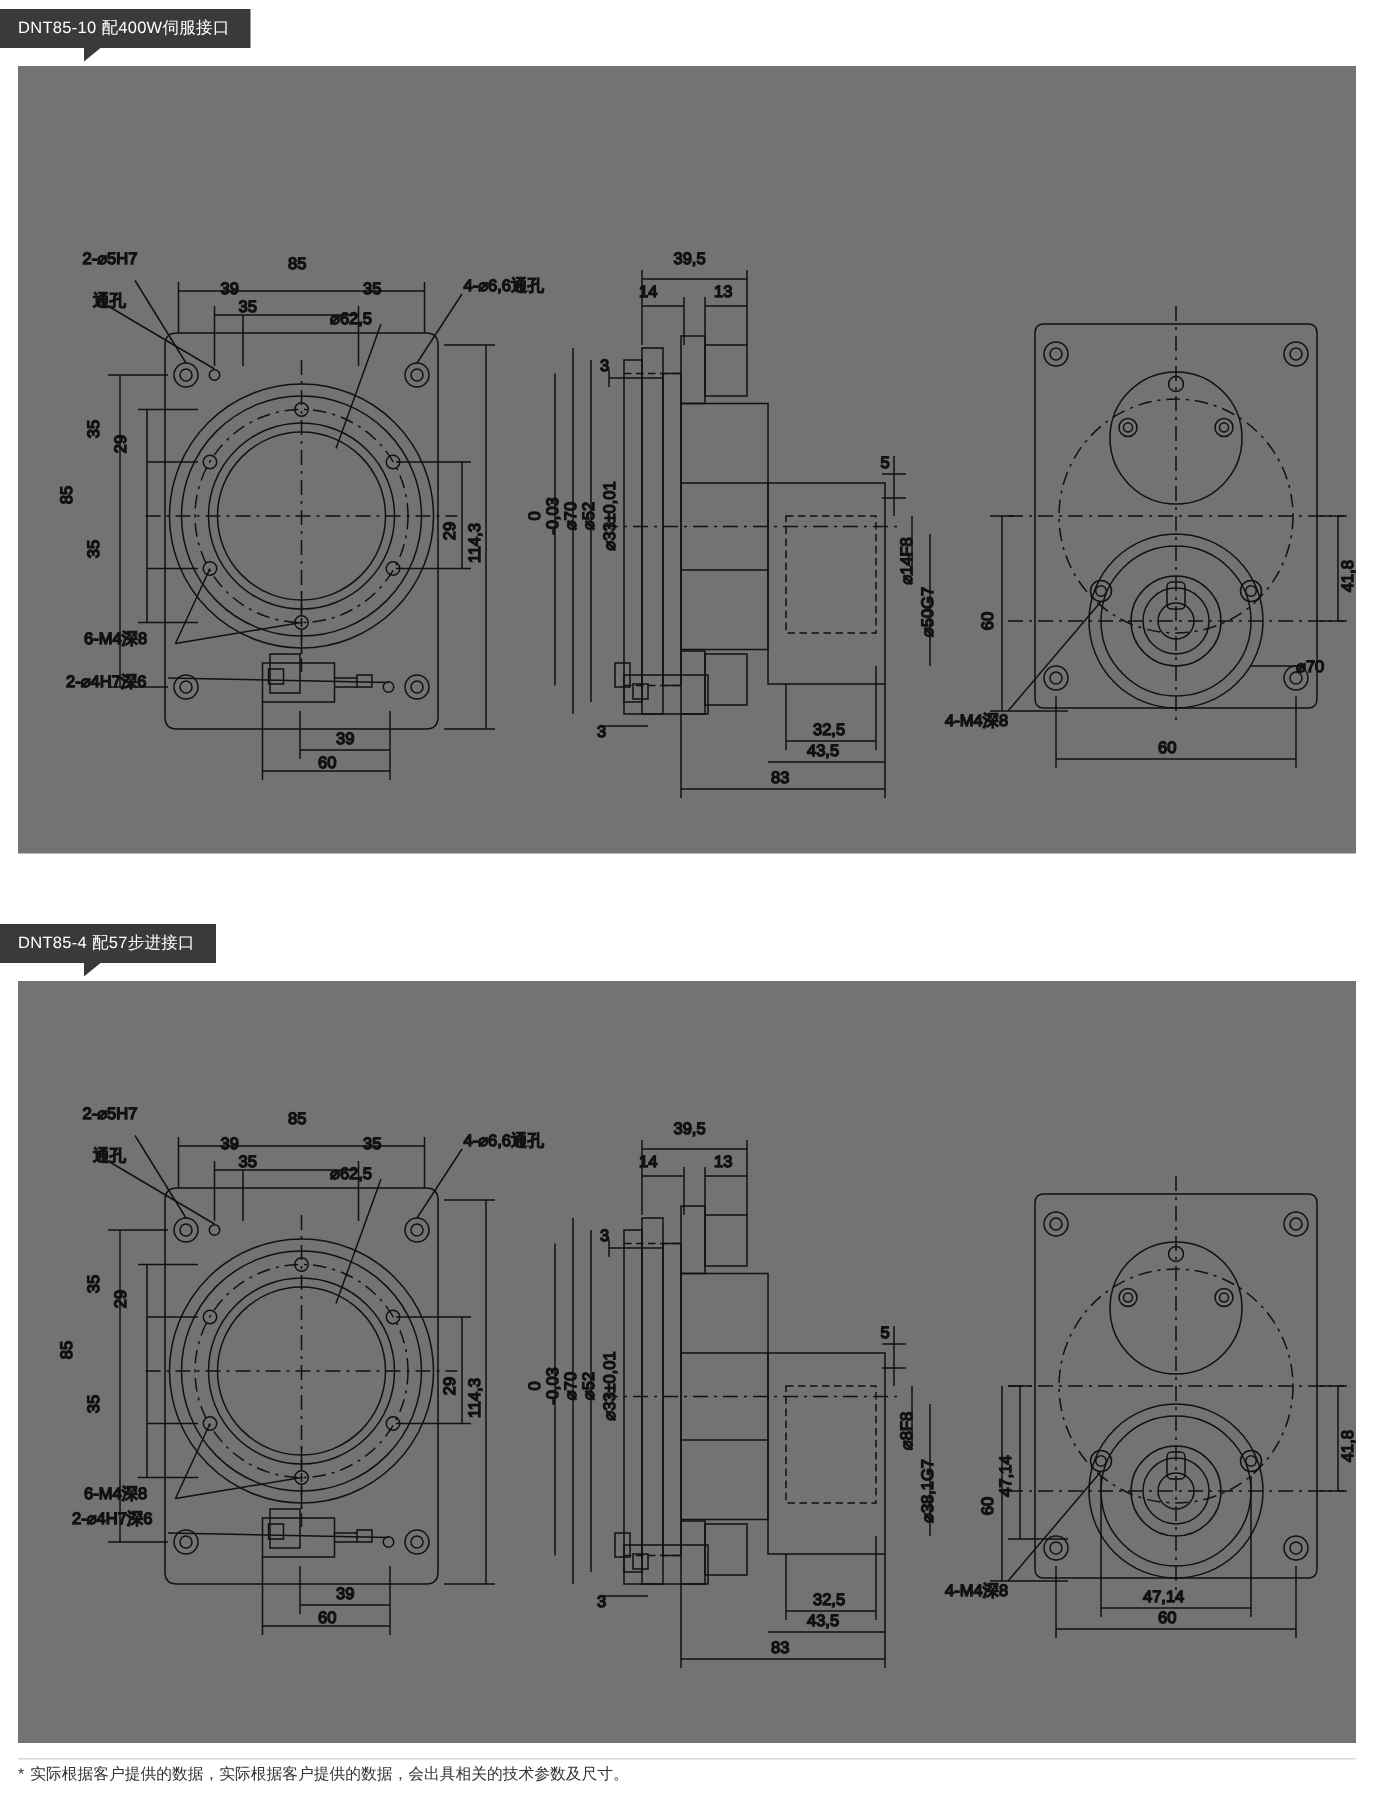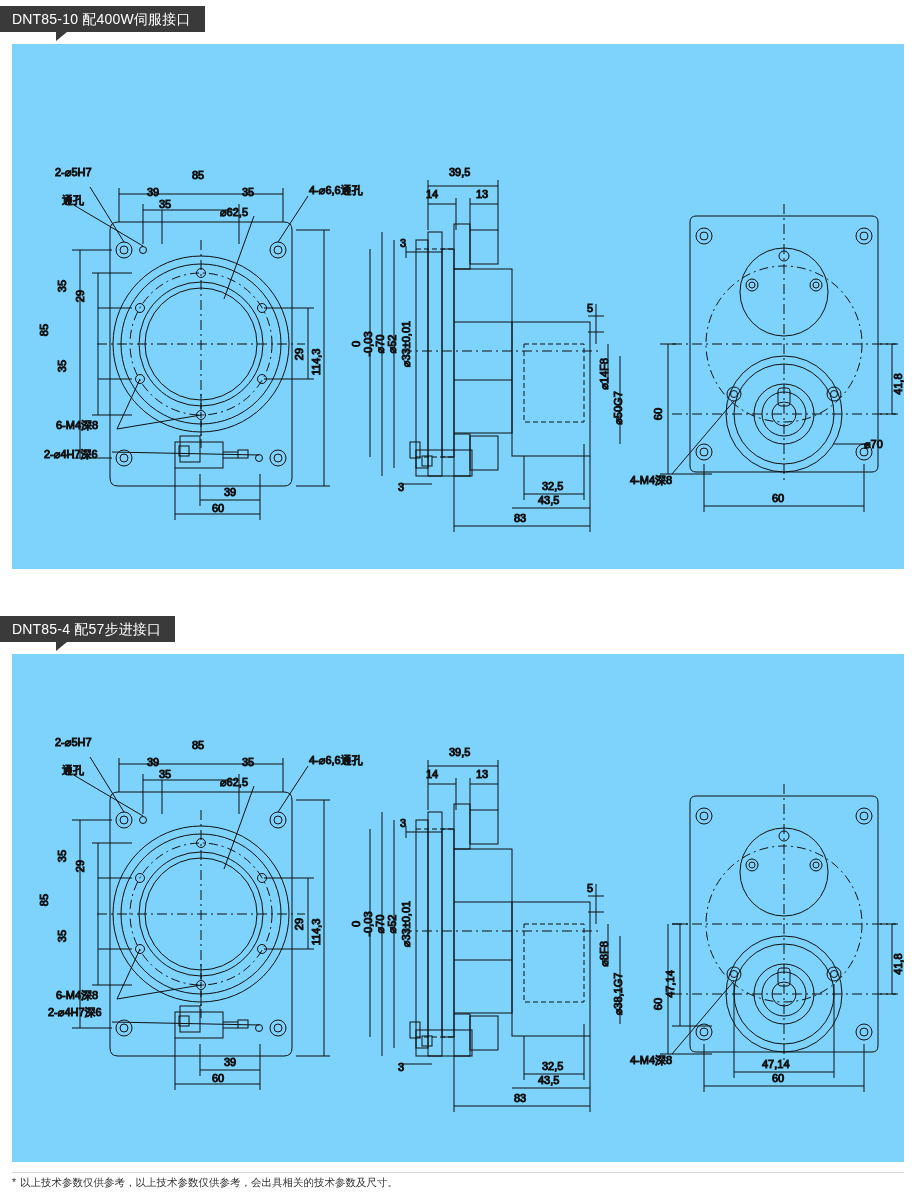--- a/index.html
+++ b/index.html
@@ -28,7 +28,7 @@
     height: 26px;
     background: #3a3a3a;
     color: #ffffff;
-    font-size: 14px;
+    font-size: 11px;
     line-height: 26px;
     padding: 0 14px 0 12px;
     white-space: nowrap;

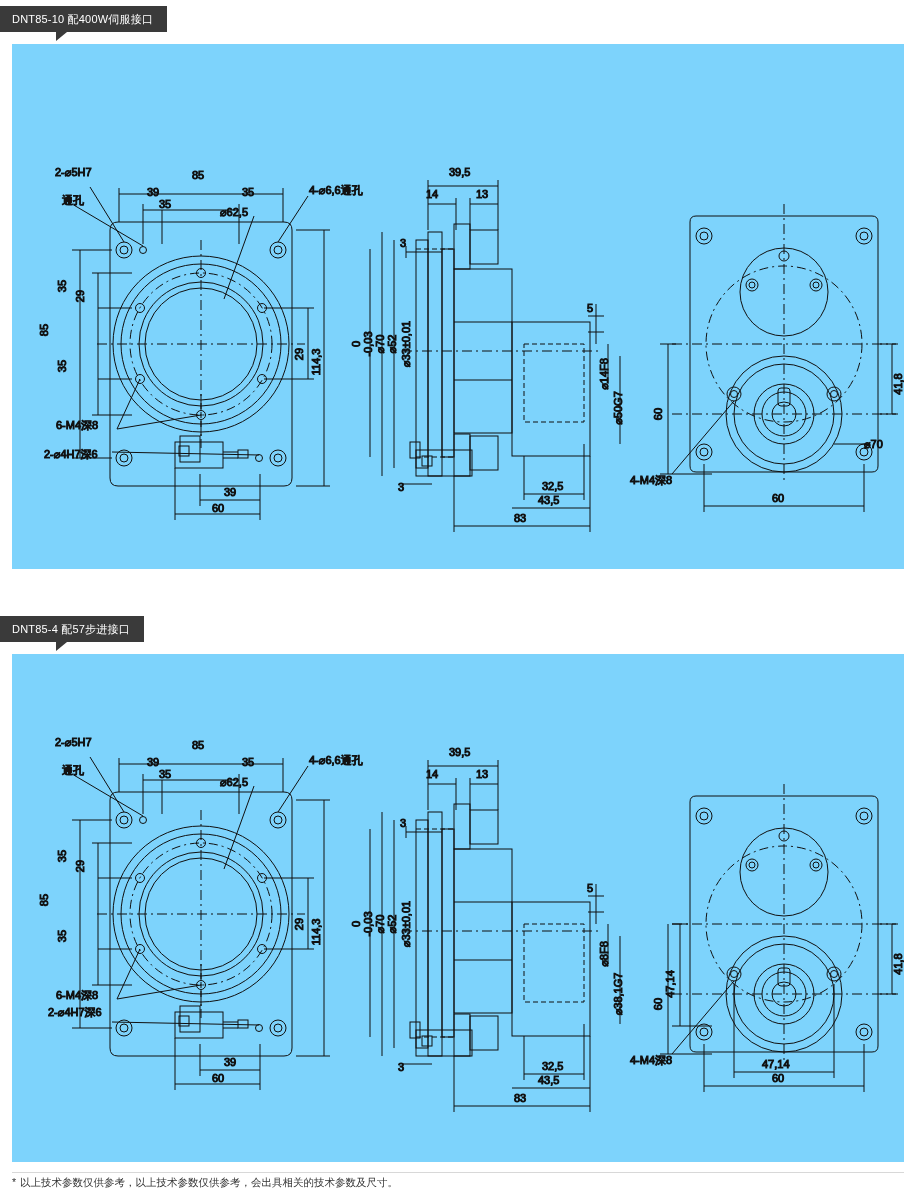--- a/index.html
+++ b/index.html
@@ -47,7 +47,7 @@
   
   .panel {
     position: absolute;
-    background: #7dd3fc;
+    background: #737373;
   }
 
   

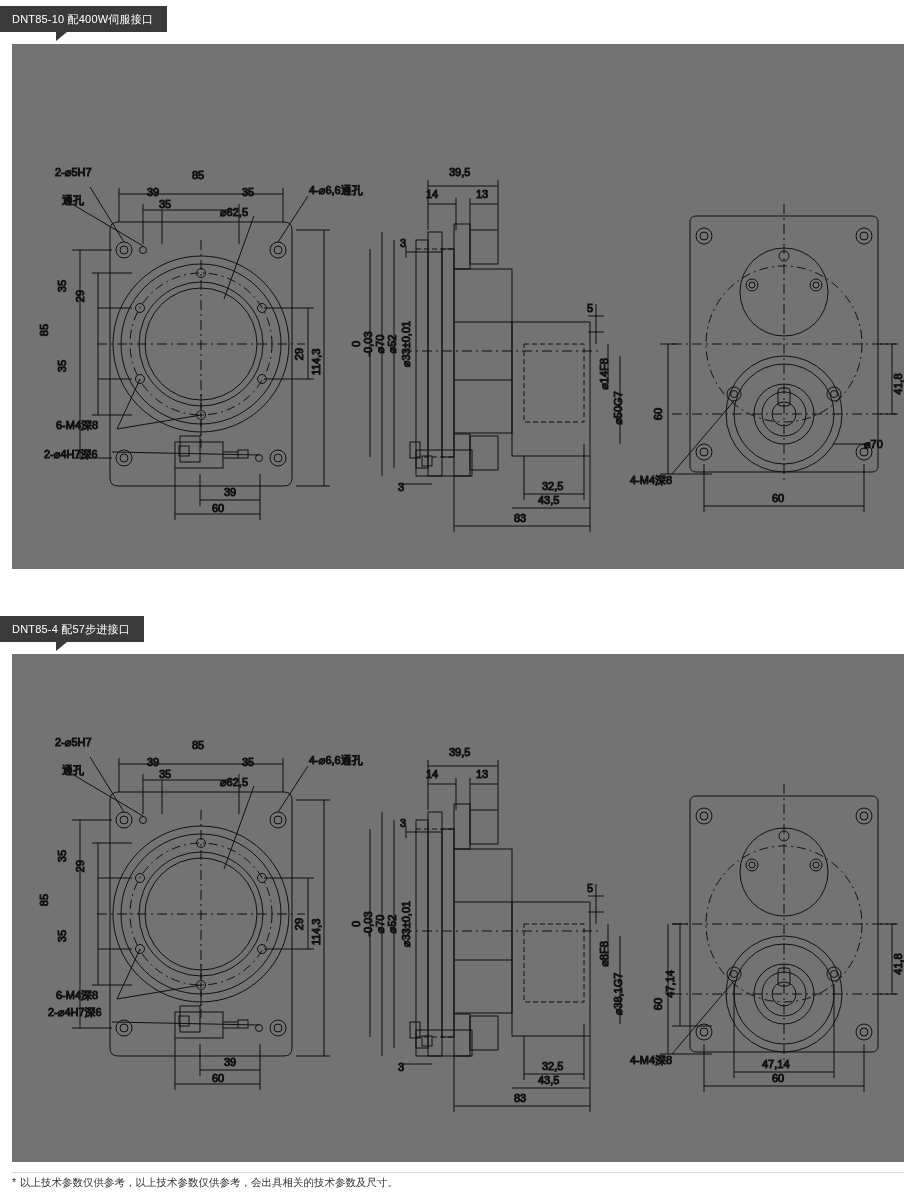--- a/index.html
+++ b/index.html
@@ -561,7 +561,7 @@
   <div class="divider" style="top:1172px;"></div>
 
   <div class="footnote">
-    <span class="star">*</span><span>以上技术参数仅供参考，以上技术参数仅供参考，会出具相关的技术参数及尺寸。</span>
+    <span class="star">*</span><span>实际根据客户提供的数据，实际根据客户提供的数据，会出具相关的技术参数及尺寸。</span>
   </div>
 
 </div>

